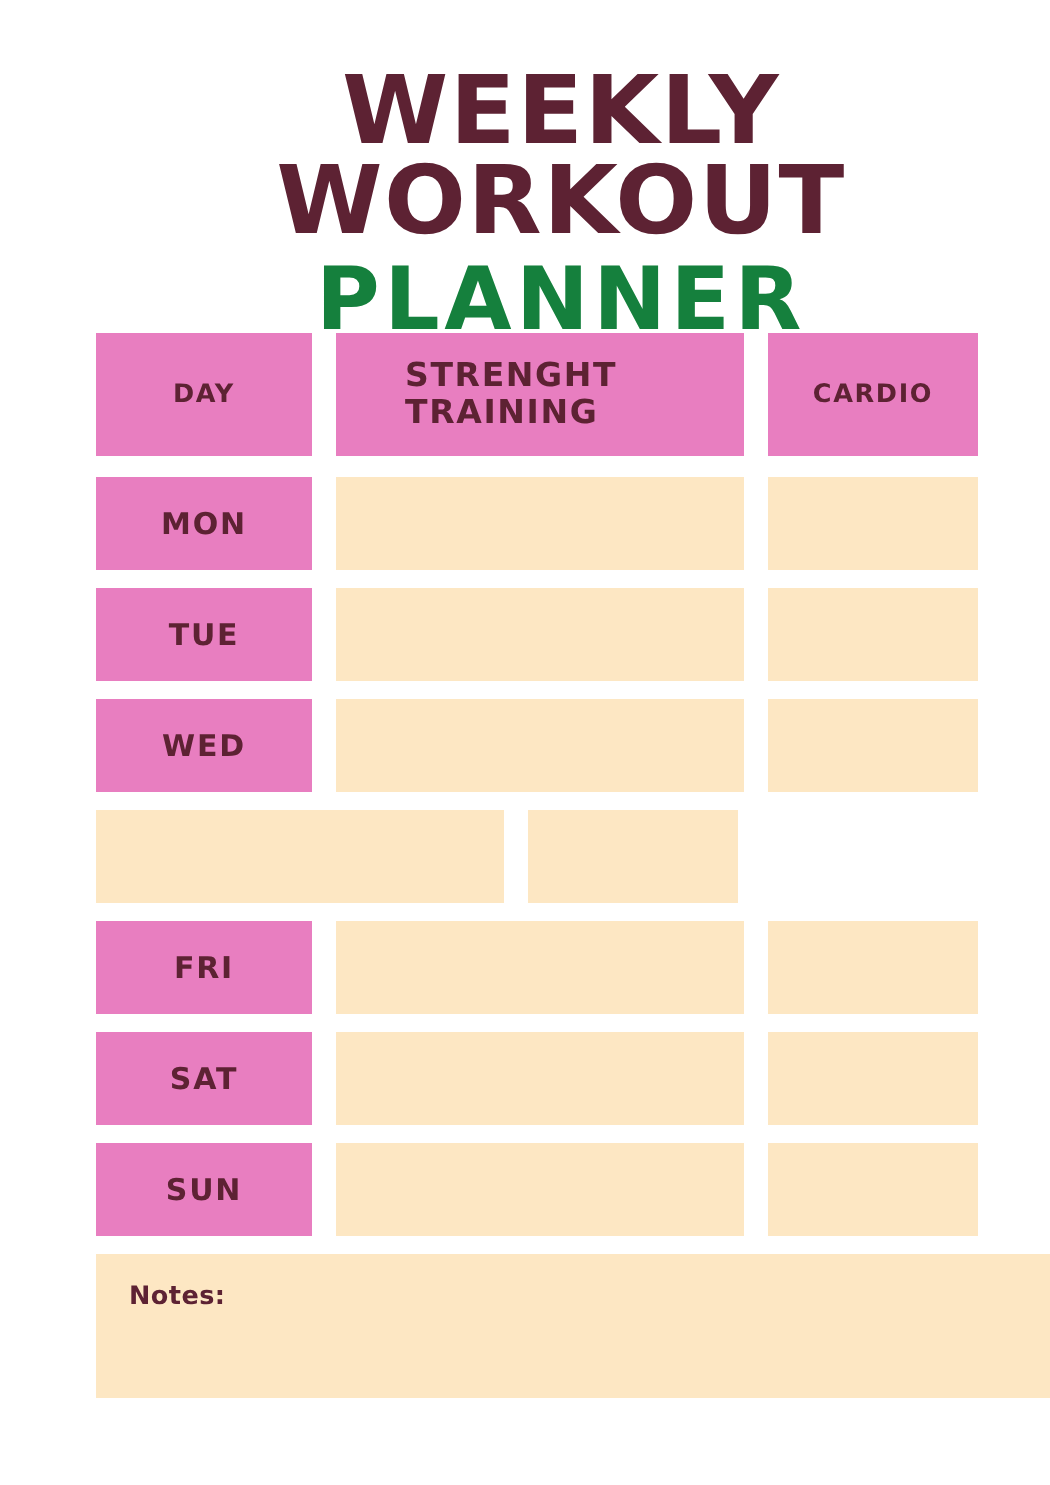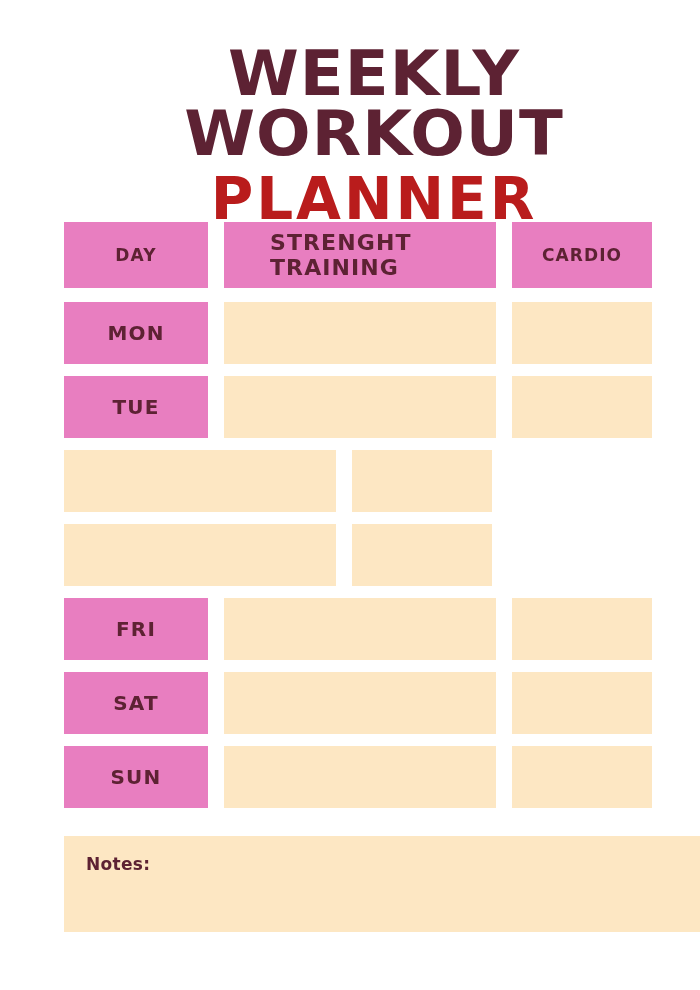--- a/index.html
+++ b/index.html
@@ -42,7 +42,7 @@
     font-size: 58px;
     line-height: 1.0;
     letter-spacing: 3px;
-    color: #b91c1c;
+    color: #15803d;
     text-transform: uppercase;
     margin: 6px 0 0 0;
   }

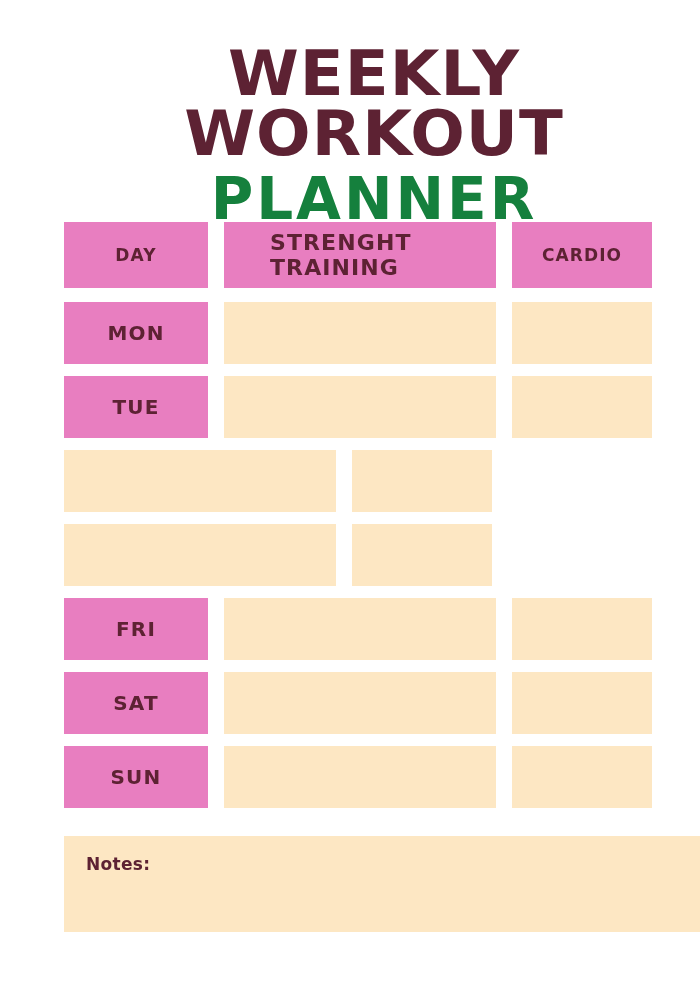--- a/index.html
+++ b/index.html
@@ -60,7 +60,7 @@
     margin-bottom: 12px;
     height: 62px;
   }
-  .row.header-row { height: 66px; margin-bottom: 14px; }
+  .row.header-row { height: 82px; margin-bottom: 14px; }
 
   .cell {
     display: flex;

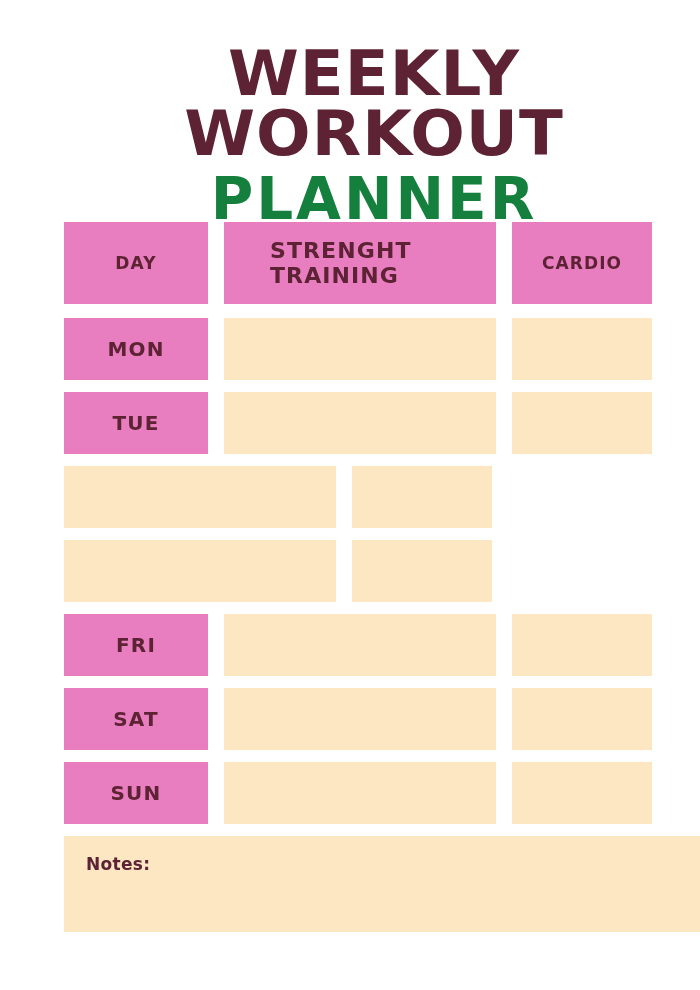--- a/index.html
+++ b/index.html
@@ -154,6 +154,9 @@
     </div>
 
     <div class="row">
+      <div class="cell col-day pink">
+        <span class="day-label">WED</span>
+      </div>
       <div class="cell col-str cream"></div>
       <div class="cell col-cardio cream"></div>
     </div>

